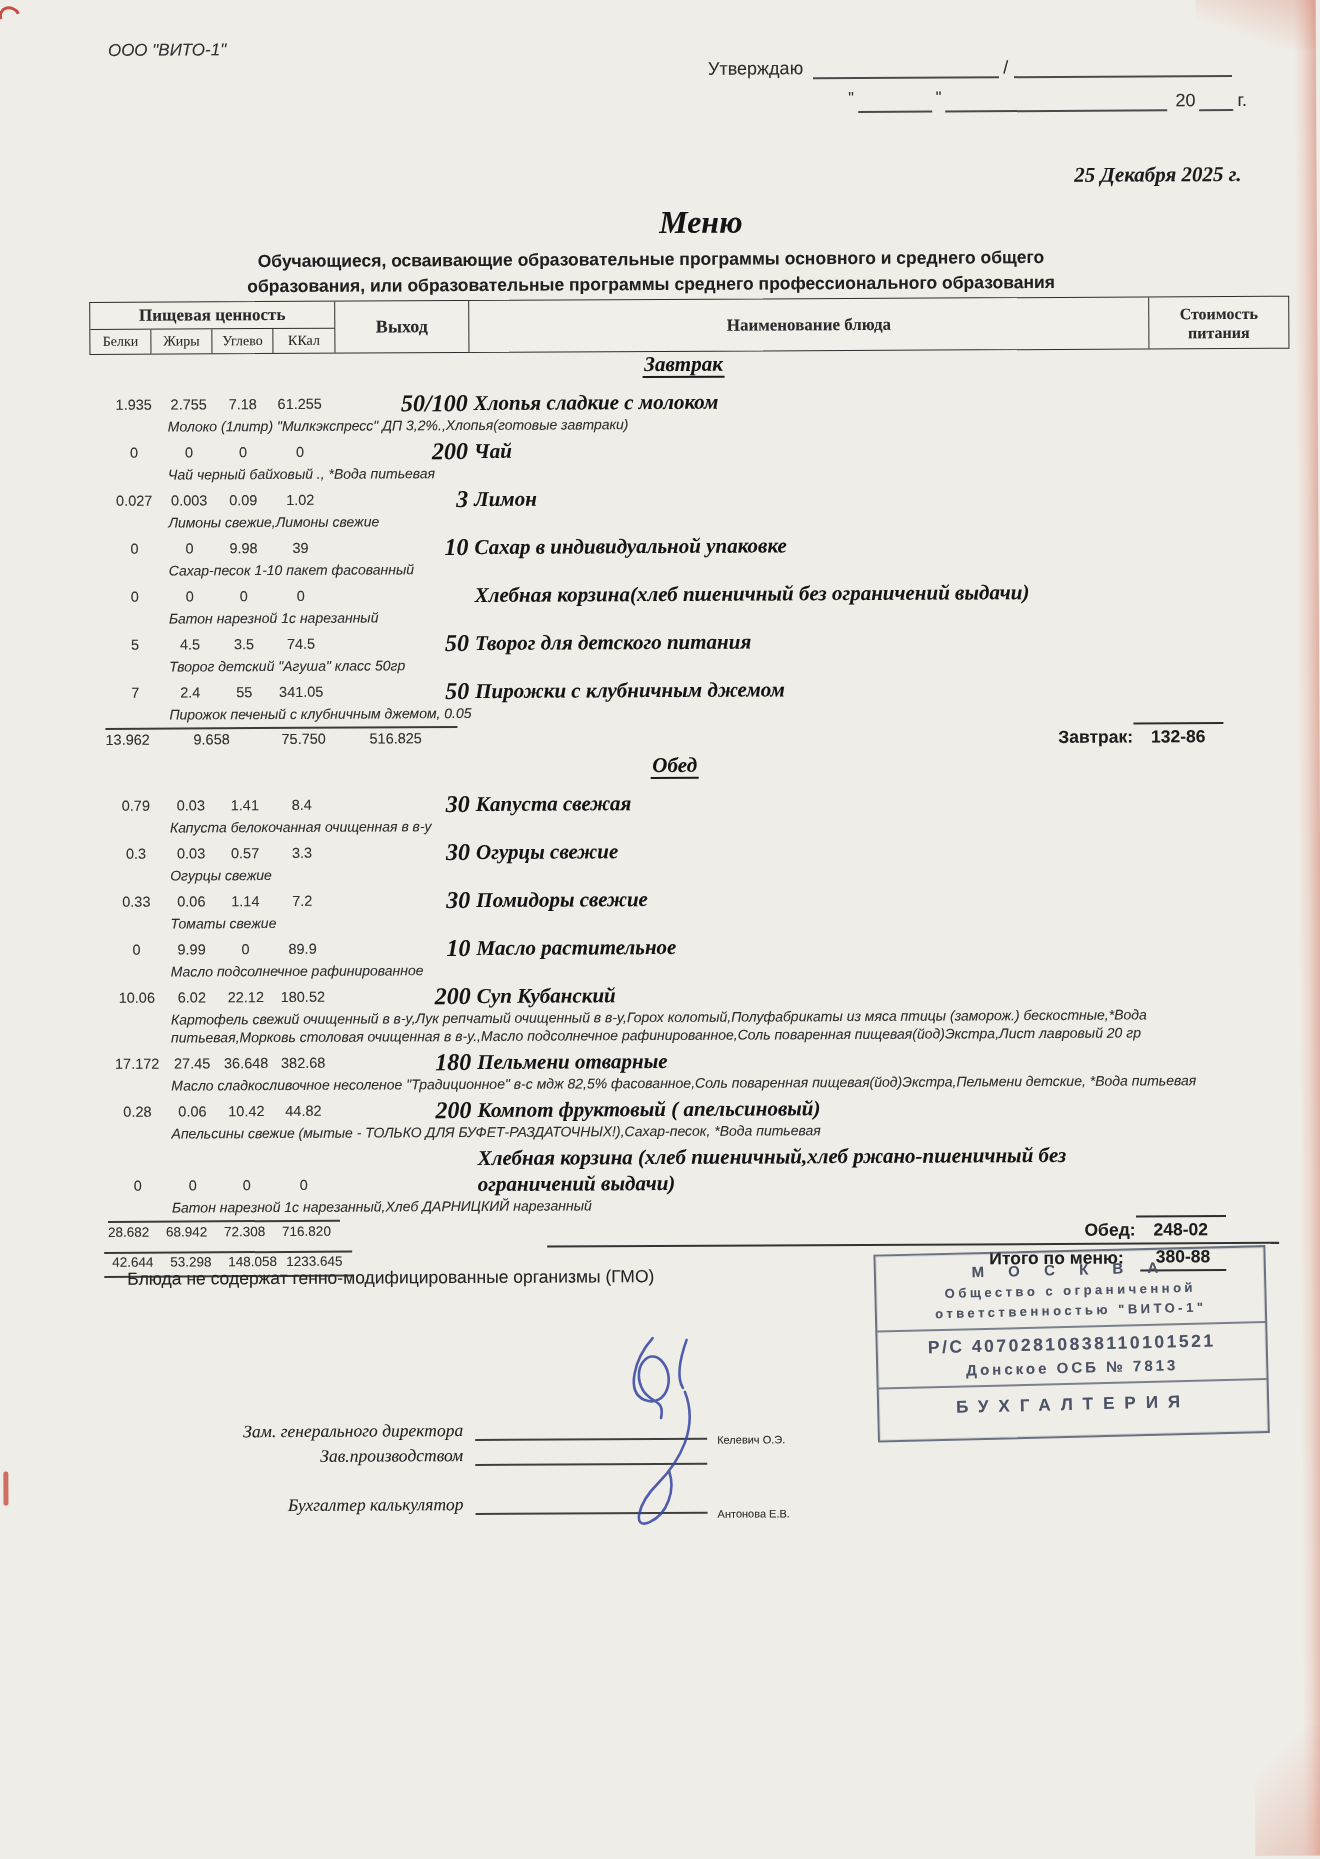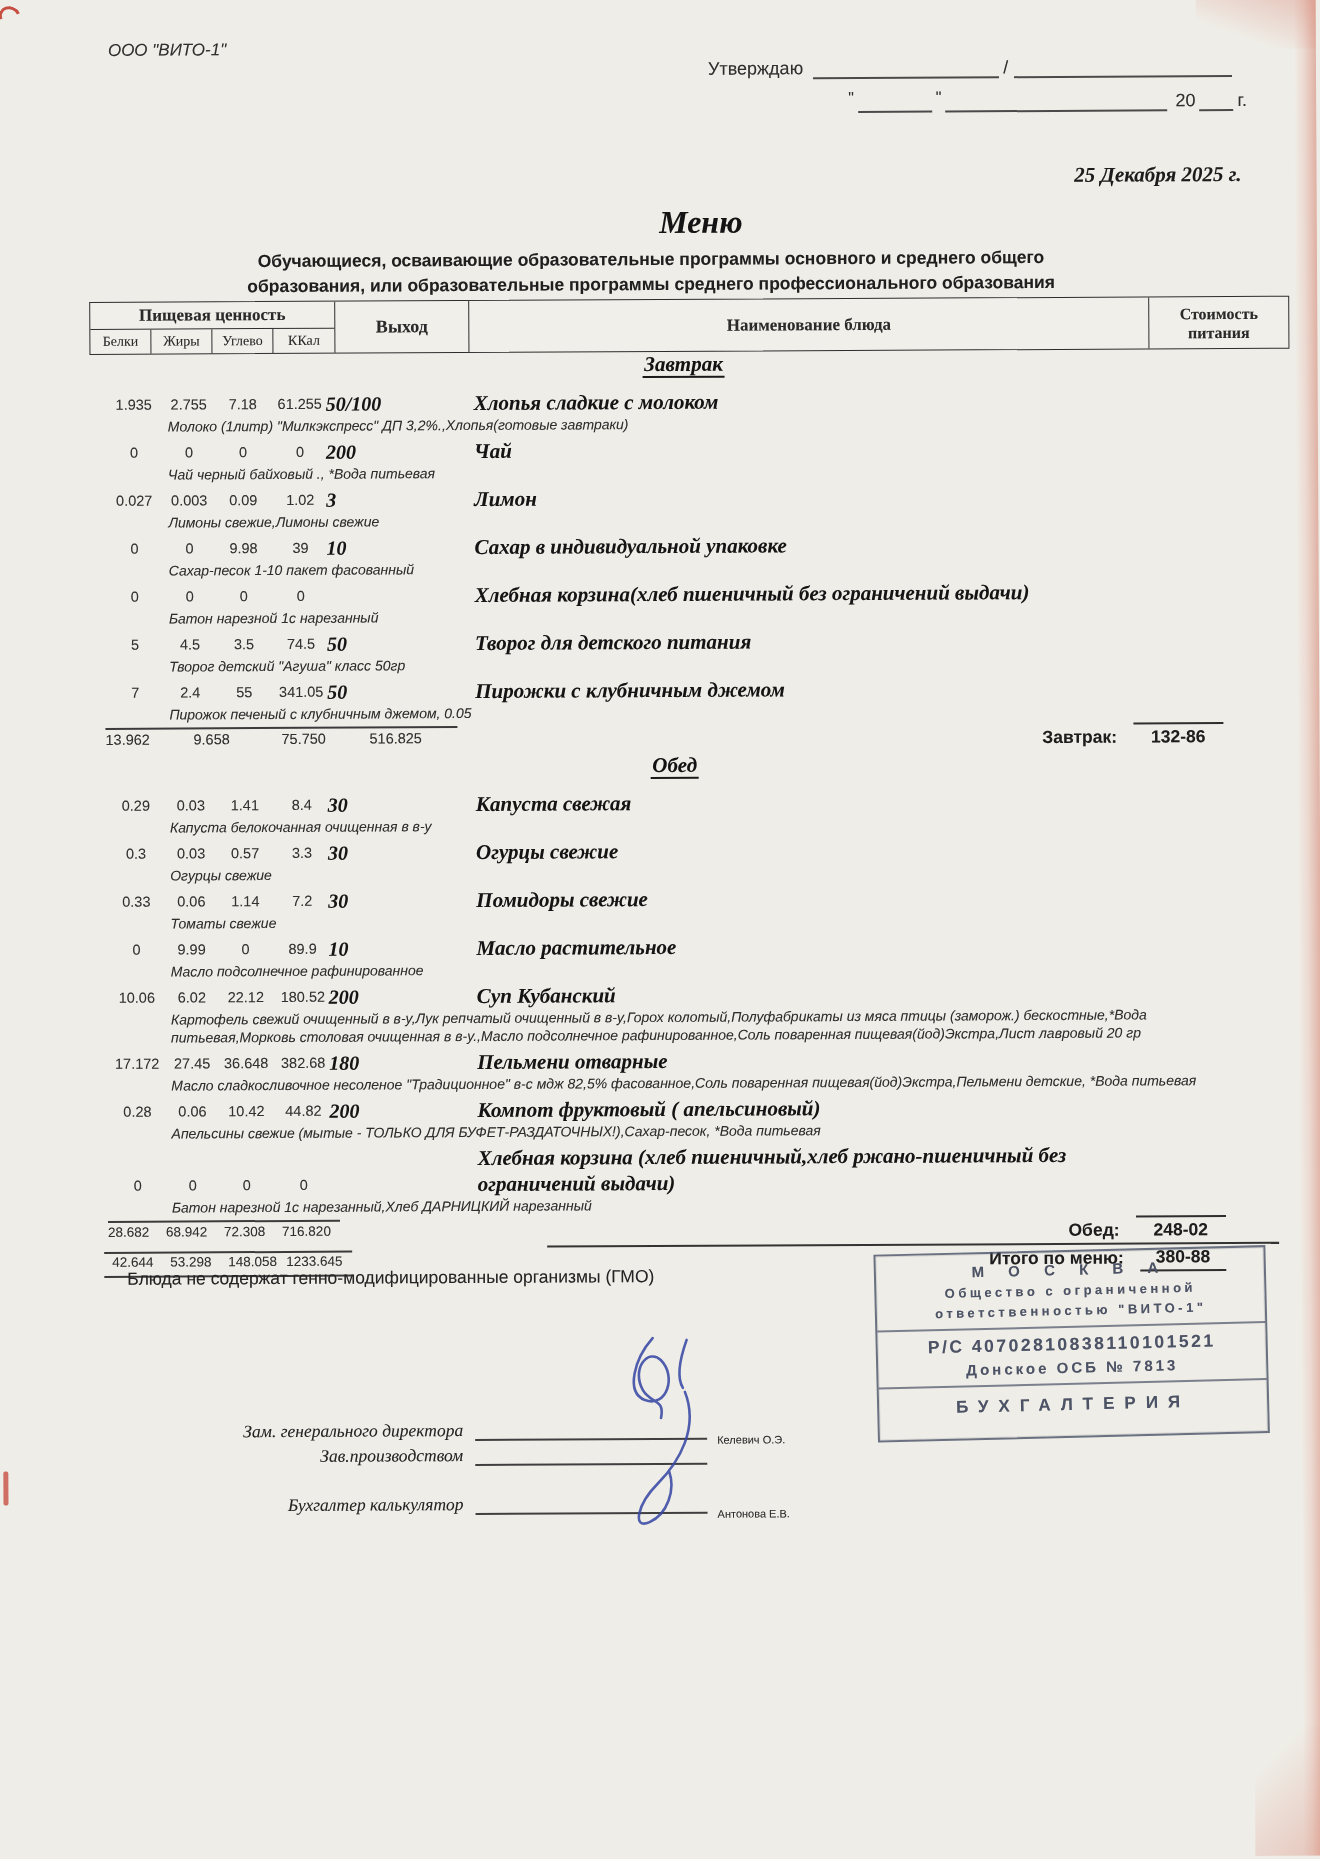--- a/index.html
+++ b/index.html
@@ -61,7 +61,7 @@
   .mrow.bottom{align-items:flex-end;}
   .n{width:64px;text-align:center;font-size:14.5px;color:#323232;}
   .n2{width:46px;} .n3{width:62px;} .n4{width:52px;}
-  .v{width:142px;text-align:left;font-family:"Liberation Serif",serif;font-style:italic;font-weight:bold;font-size:20px;color:#151515;}
+  .v{width:142px;text-align:right;font-family:"Liberation Serif",serif;font-style:italic;font-weight:bold;font-size:24px;color:#151515;}
   .d{margin-left:6px;max-width:670px;font-family:"Liberation Serif",serif;font-style:italic;font-weight:bold;font-size:21px;color:#141414;}
   .ingr{margin-left:170px;max-width:1090px;font-style:italic;font-size:14px;line-height:18px;color:#2d2d2d;}
   

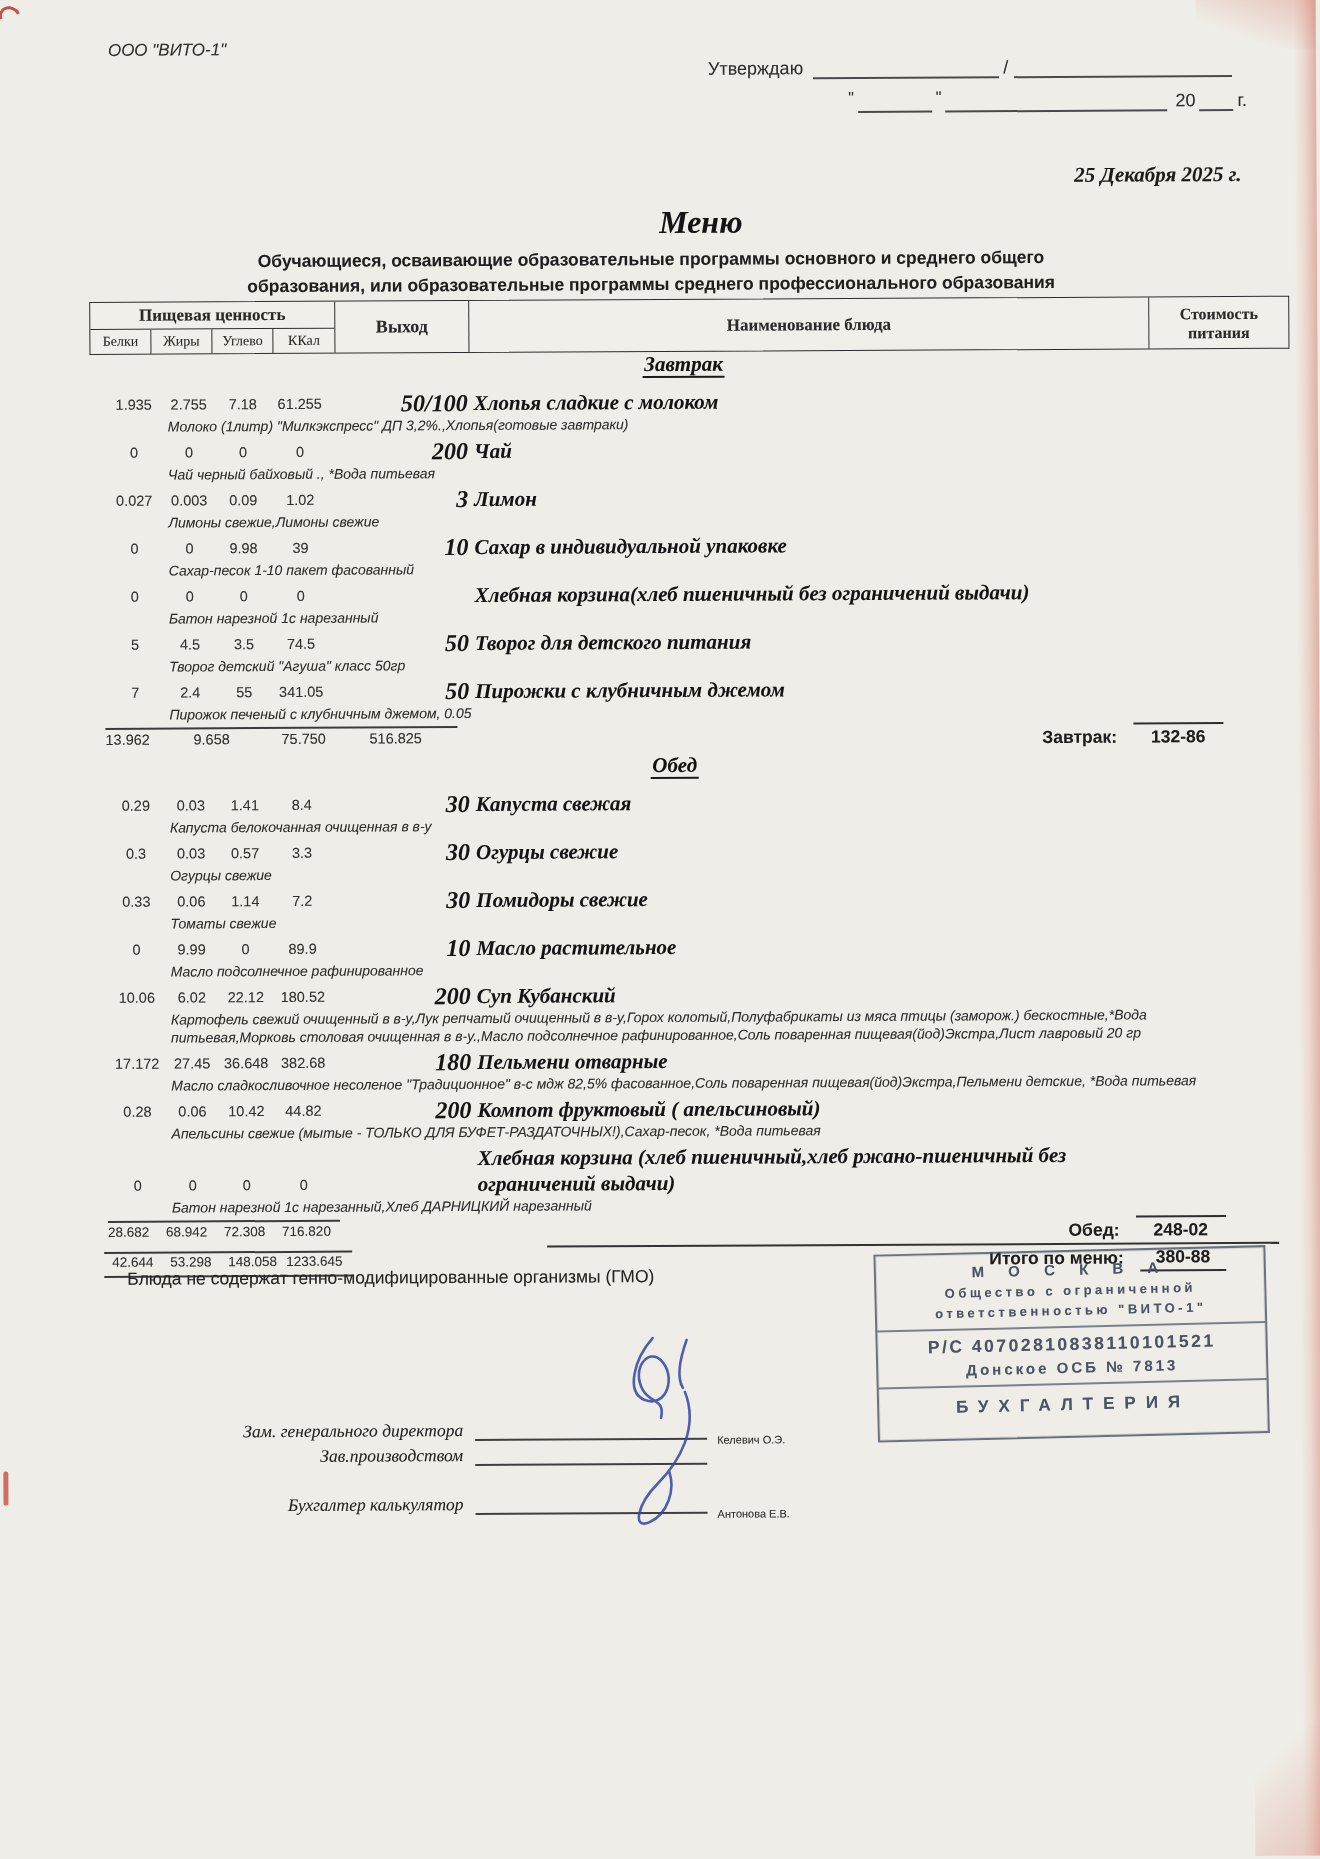--- a/index.html
+++ b/index.html
@@ -69,7 +69,7 @@
   .totals-nums{display:flex;margin-left:106px;border-top:2.2px solid #3b3b3b;padding-top:2px;height:20px;}
   .tn{width:88px;font-size:14.5px;color:#2f2f2f;}
   .tn-s{width:58px;font-size:13.5px;}
-  .sub{margin-left:auto;display:flex;align-items:flex-start;gap:16px;margin-right:66px;}
+  .sub{margin-left:auto;display:flex;align-items:flex-start;margin-right:66px;}
   .sub-label{font-weight:bold;font-size:17.5px;color:#1d1d1d;padding-top:4px;}
   .sub-val{font-weight:bold;font-size:17.5px;color:#1d1d1d;border-top:2.6px solid #2e2e2e;padding:2px 18px 0;}
   .hline{height:0;border-top:2px solid #333;margin:2px 0 2px 545px;width:732px;}

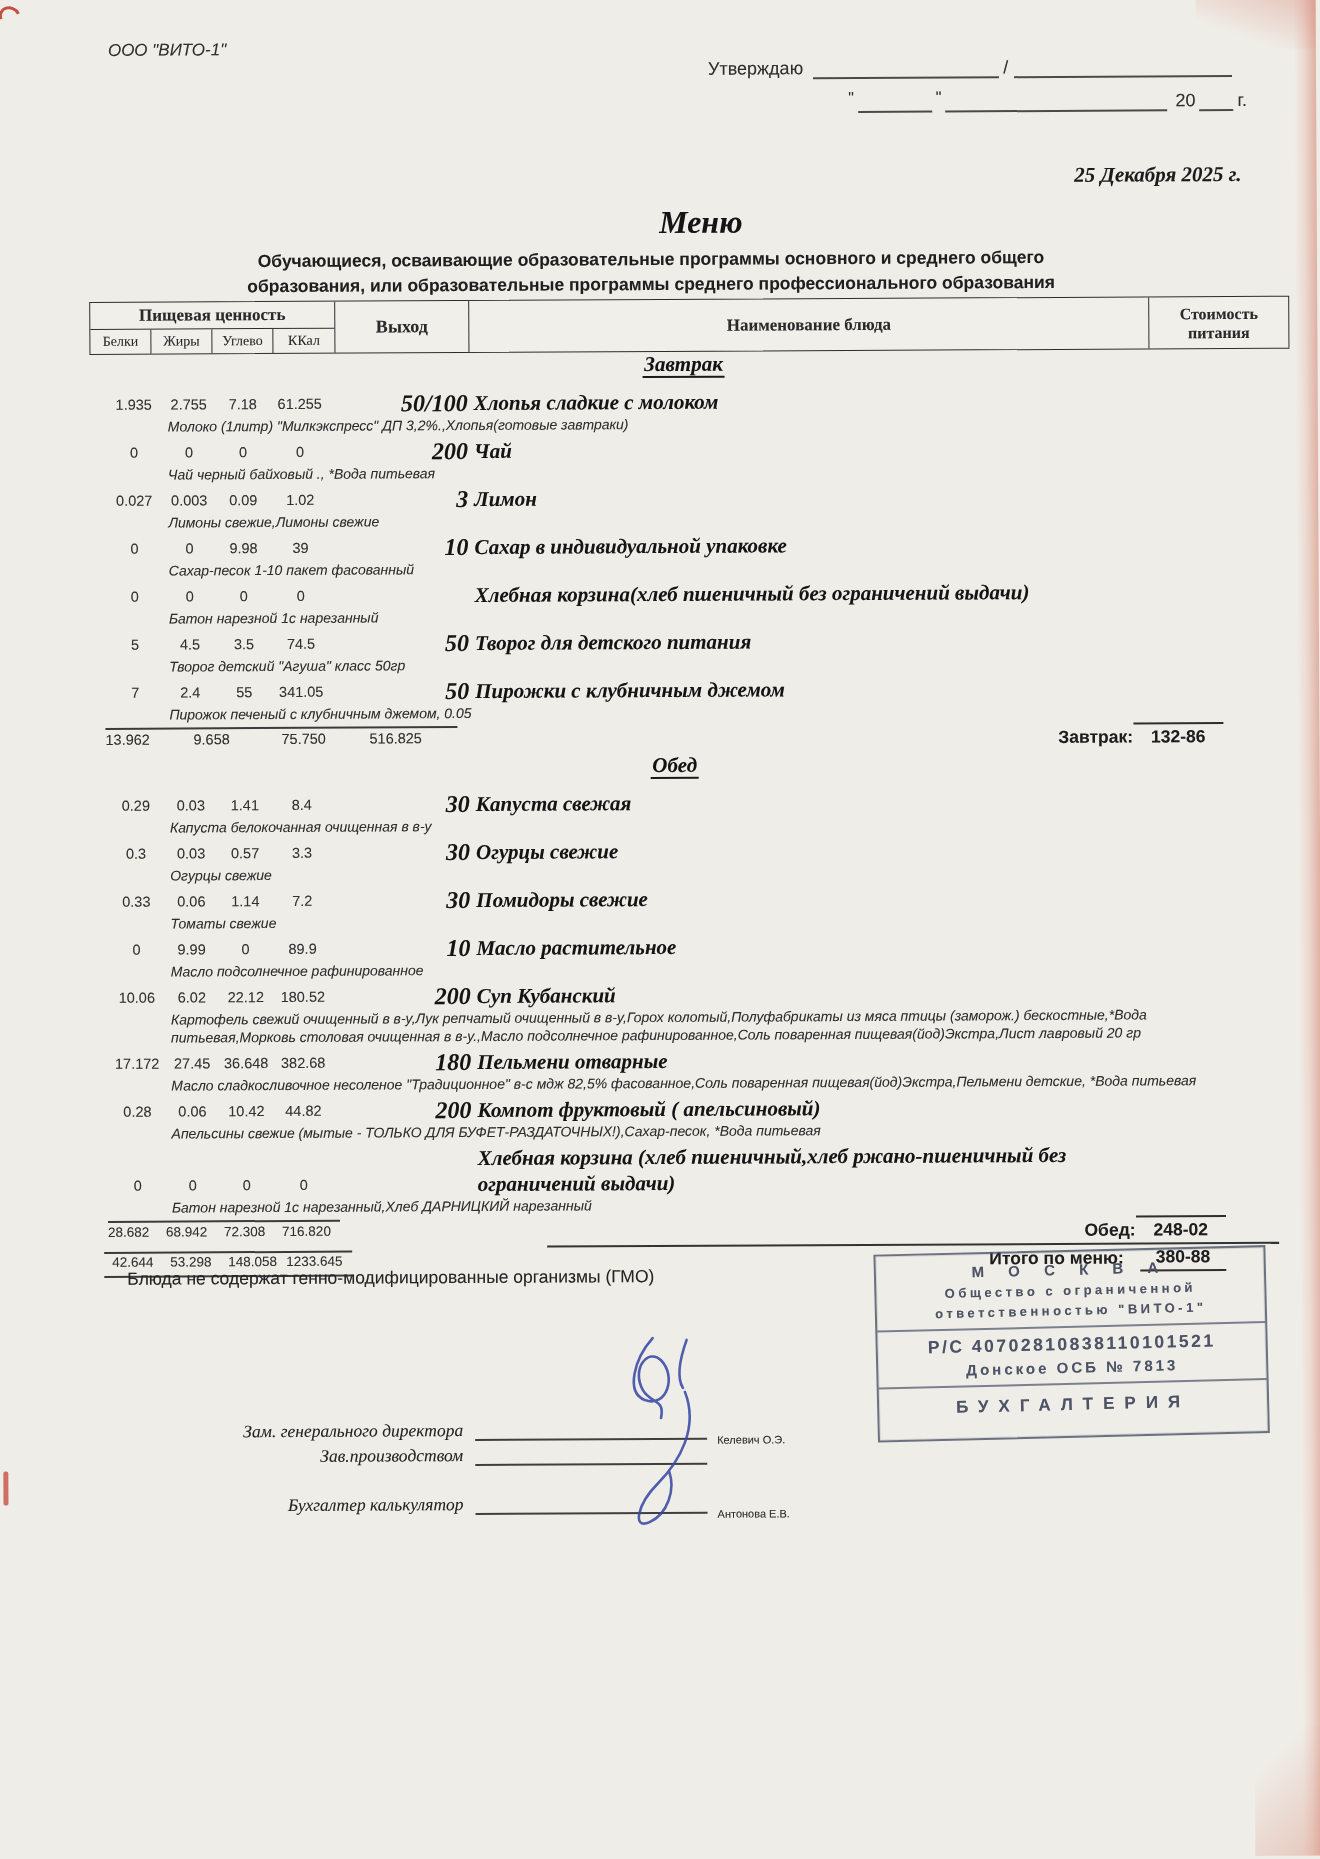--- a/index.html
+++ b/index.html
@@ -247,7 +247,7 @@
 
     <div class="pair">
       <div class="mrow">
-          <span class="n">0.29</span>
+          <span class="n">0.79</span>
           <span class="n n2">0.03</span>
           <span class="n n3">1.41</span>
           <span class="n n4">8.4</span>

